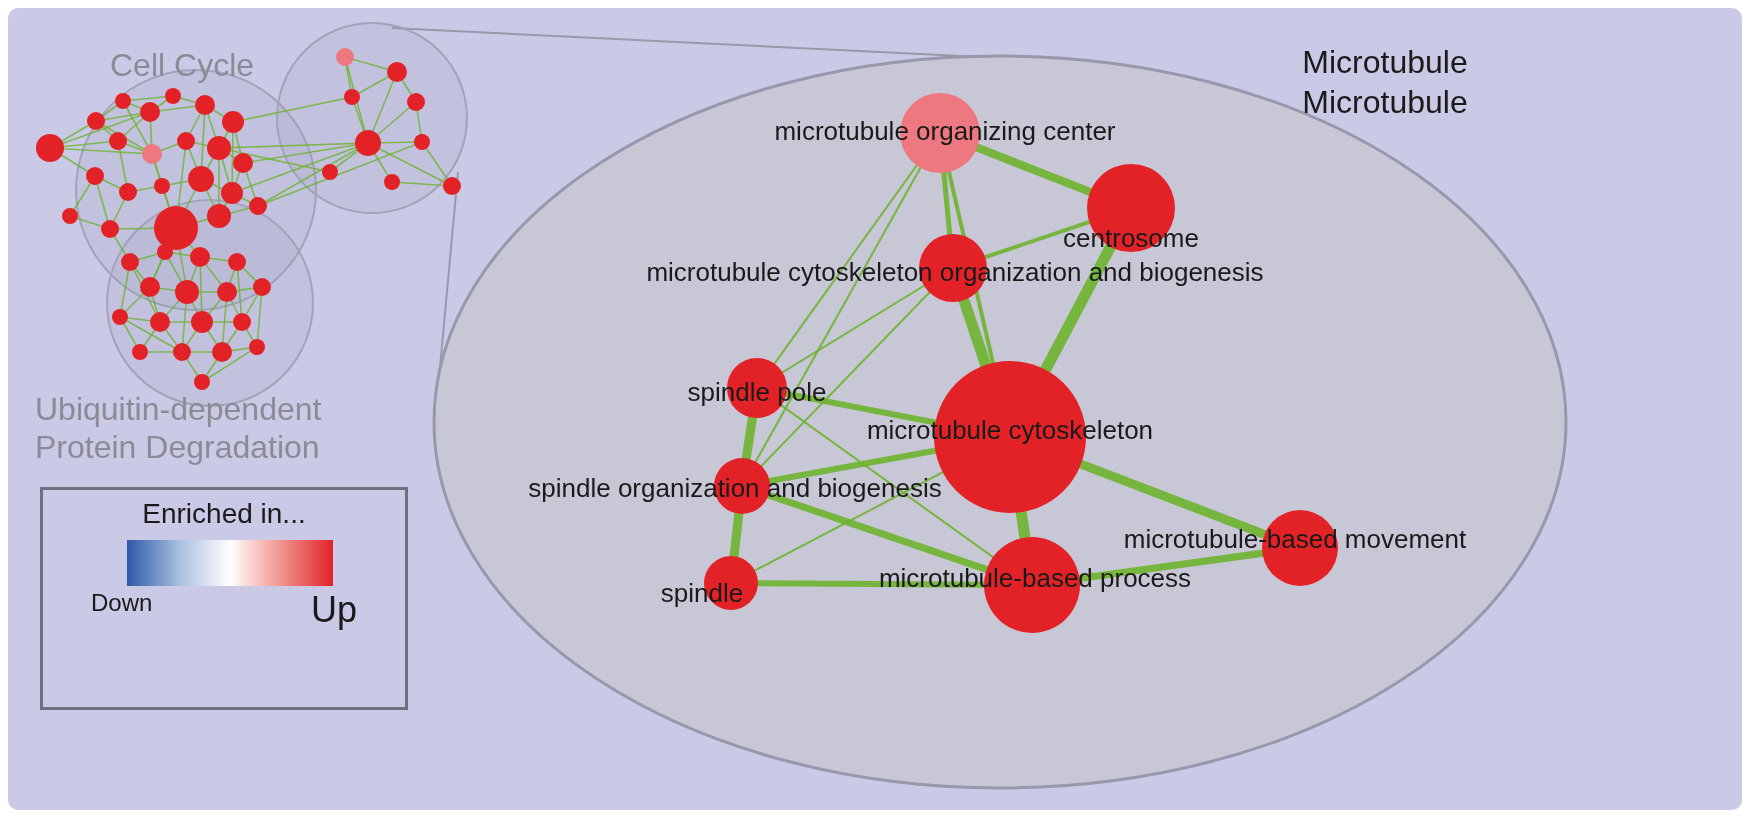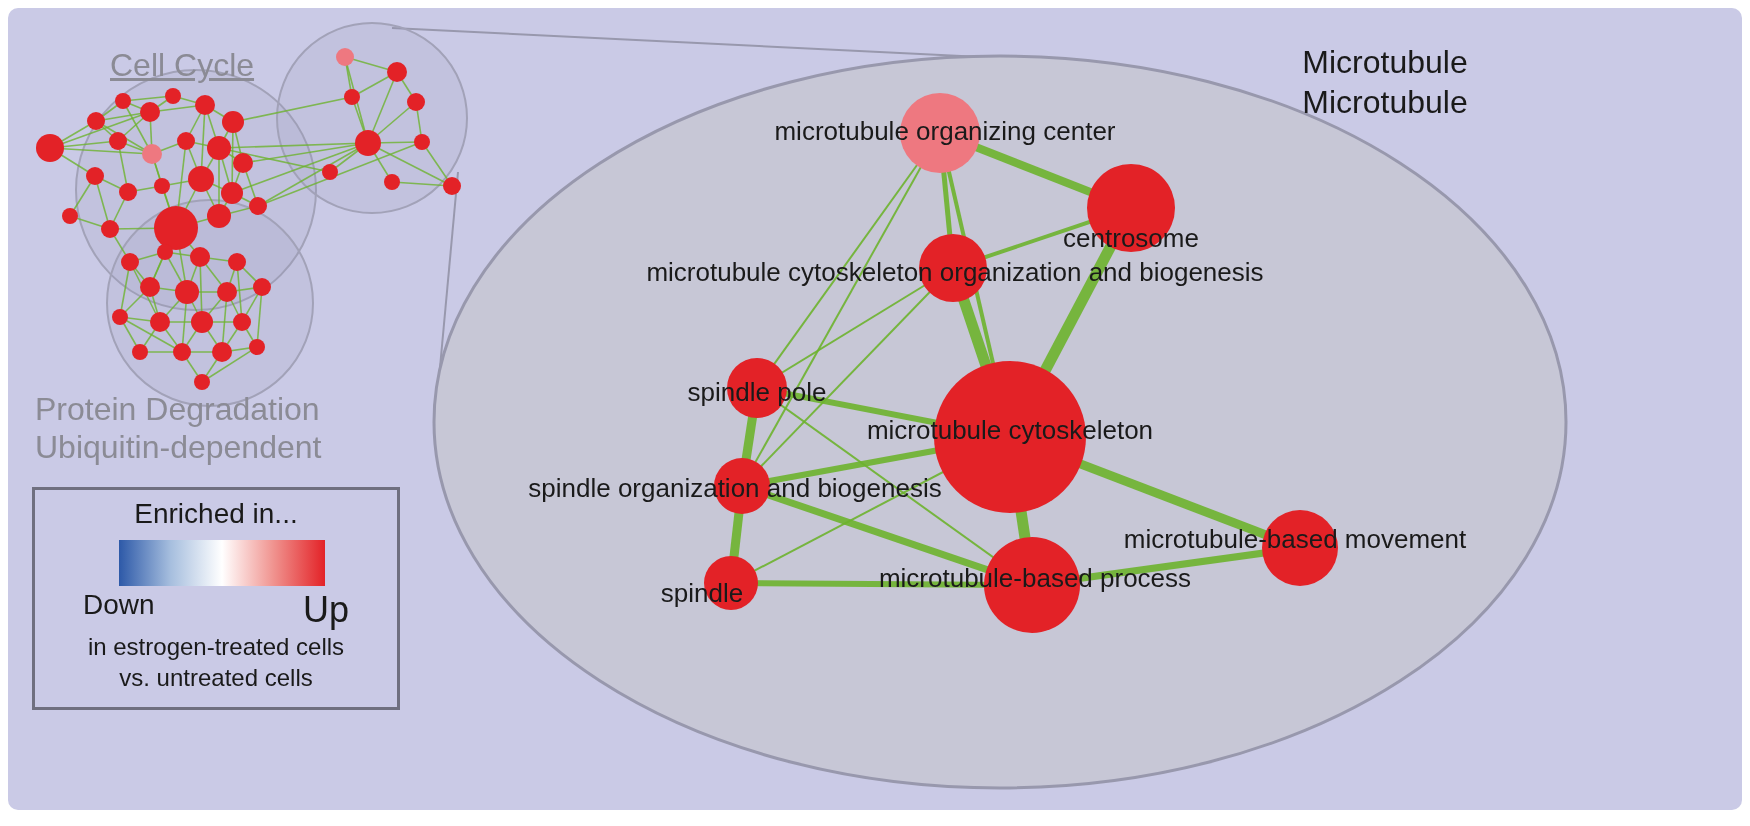--- a/index.html
+++ b/index.html
@@ -8,7 +8,7 @@
   svg{position:absolute;left:0;top:0;}
   .label{position:absolute;white-space:nowrap;}
   .gray{color:#8b8b95;font-size:32px;line-height:38px;}
-  #cell-cycle-label{left:110px;top:46px;text-decoration:underline;}
+  #cell-cycle-label{left:110px;top:46px;}
   #ubiq-label{left:35px;top:390px;}
   #main-title{left:1385px;top:42px;transform:translateX(-50%);
               color:#1a1a1a;font-size:32px;line-height:40px;text-align:center;}

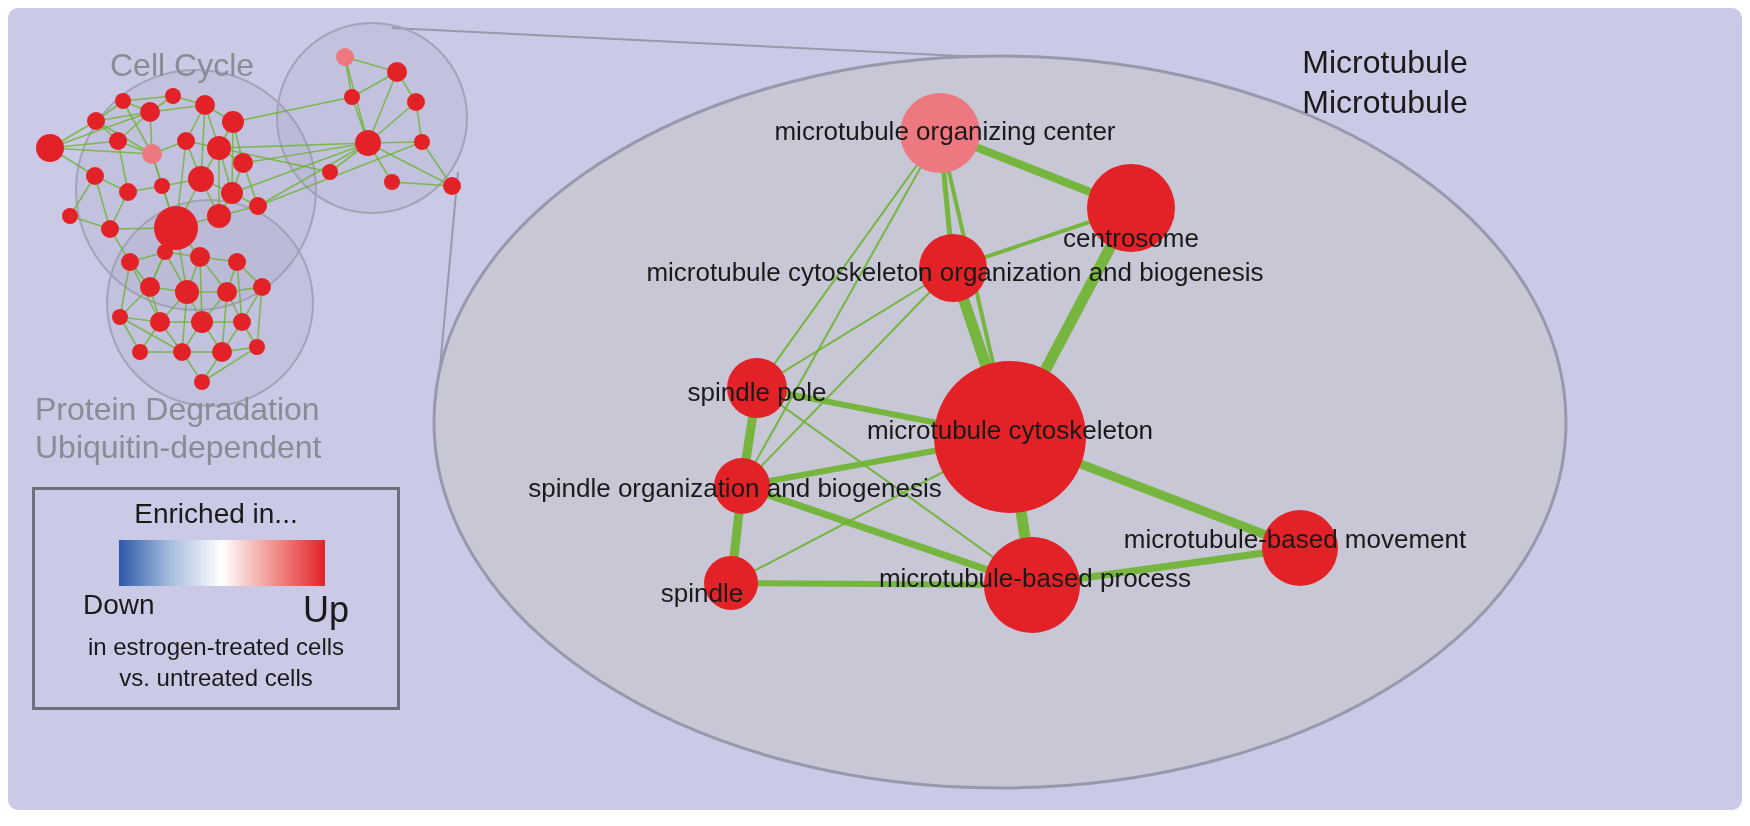--- a/index.html
+++ b/index.html
@@ -268,8 +268,8 @@
   <div class="label gray" id="cell-cycle-label">Cell Cycle</div>
 
   <div class="label gray" id="ubiq-label">
+    <div>Ubiquitin-dependent</div>
     <div>Protein Degradation</div>
-    <div>Ubiquitin-dependent</div>
   </div>
 
   <div class="label" id="main-title">

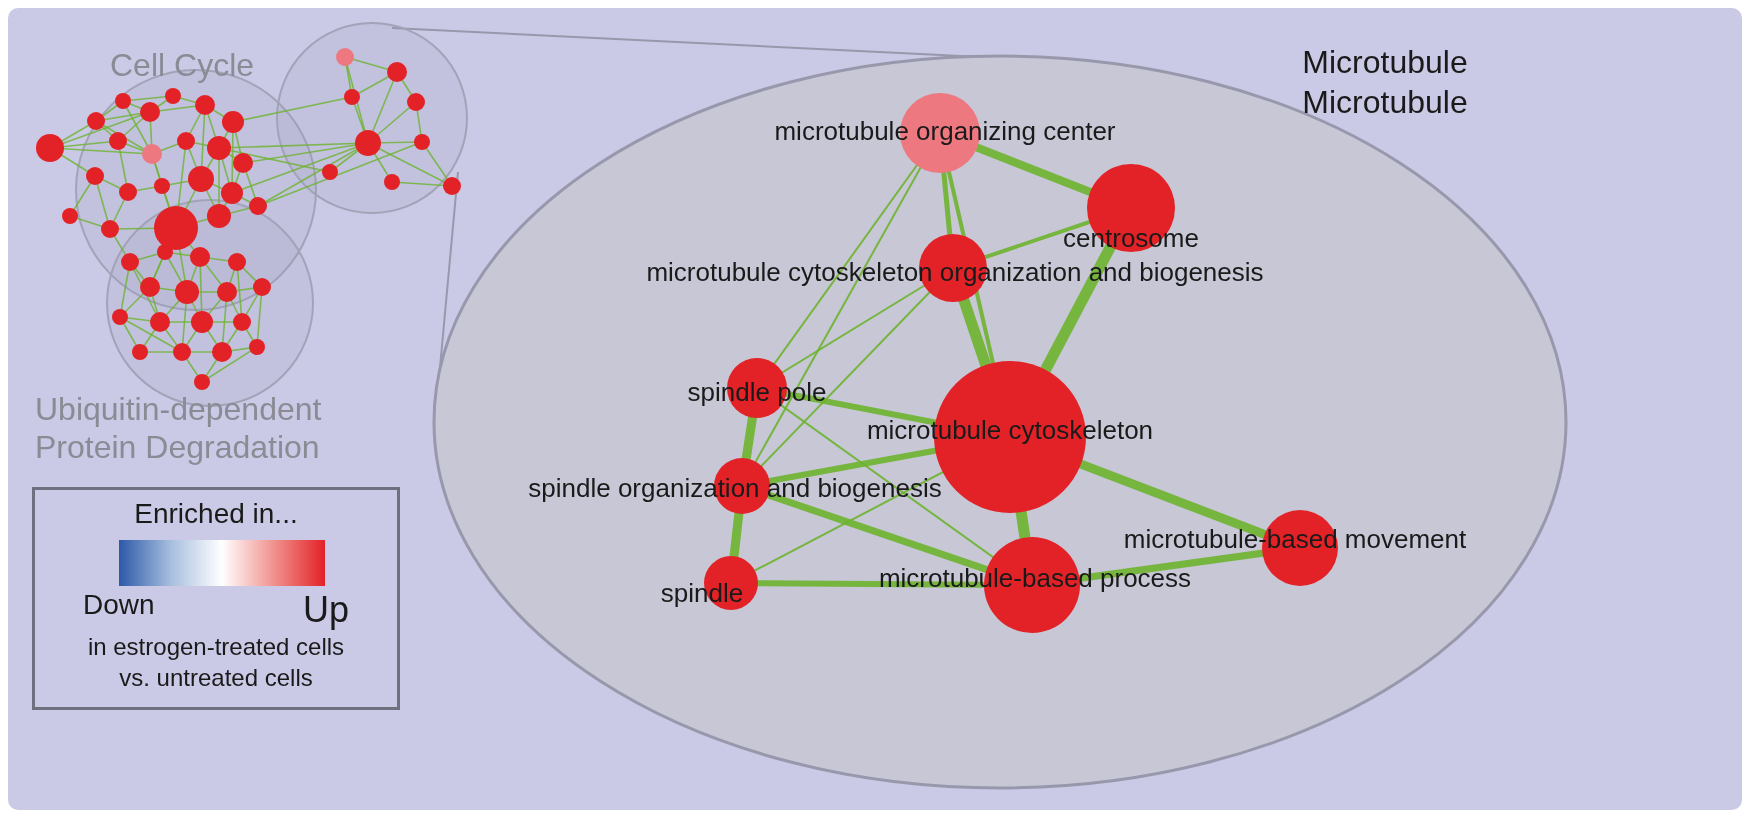--- a/index.html
+++ b/index.html
@@ -12,7 +12,7 @@
   #ubiq-label{left:35px;top:390px;}
   #main-title{left:1385px;top:42px;transform:translateX(-50%);
               color:#1a1a1a;font-size:32px;line-height:40px;text-align:center;}
-  #legend{position:absolute;left:32px;top:487px;width:368px;height:223px;
+  #legend{position:absolute;left:40px;top:487px;width:368px;height:223px;
           border:3px solid #6f6f7f;box-sizing:border-box;color:#1a1a1a;}
   .leg-title{position:absolute;left:0;top:8px;width:100%;text-align:center;font-size:28px;}
   #leg-bar{position:absolute;left:84px;top:50px;width:206px;height:46px;}

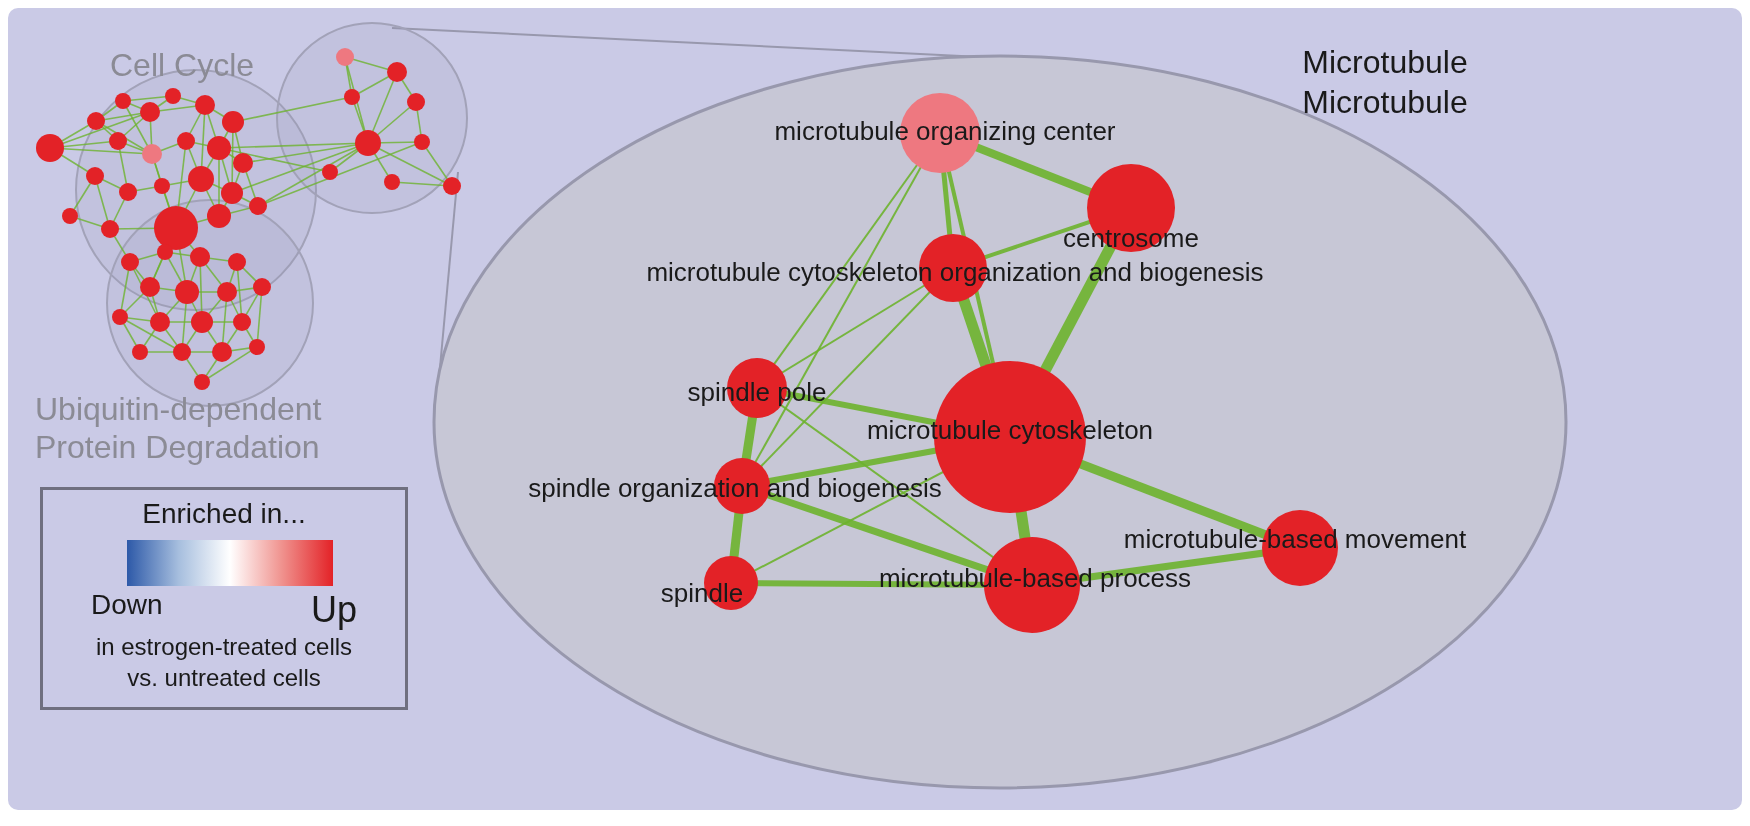--- a/index.html
+++ b/index.html
@@ -16,7 +16,7 @@
           border:3px solid #6f6f7f;box-sizing:border-box;color:#1a1a1a;}
   .leg-title{position:absolute;left:0;top:8px;width:100%;text-align:center;font-size:28px;}
   #leg-bar{position:absolute;left:84px;top:50px;width:206px;height:46px;}
-  .leg-down{position:absolute;left:48px;top:99px;font-size:28px;}
+  .leg-down{position:absolute;left:48px;top:99px;font-size:24px;}
   .leg-up{position:absolute;left:268px;top:99px;font-size:36px;}
   .leg-cap{position:absolute;left:0;top:141px;width:100%;text-align:center;
            font-size:24px;line-height:31px;}

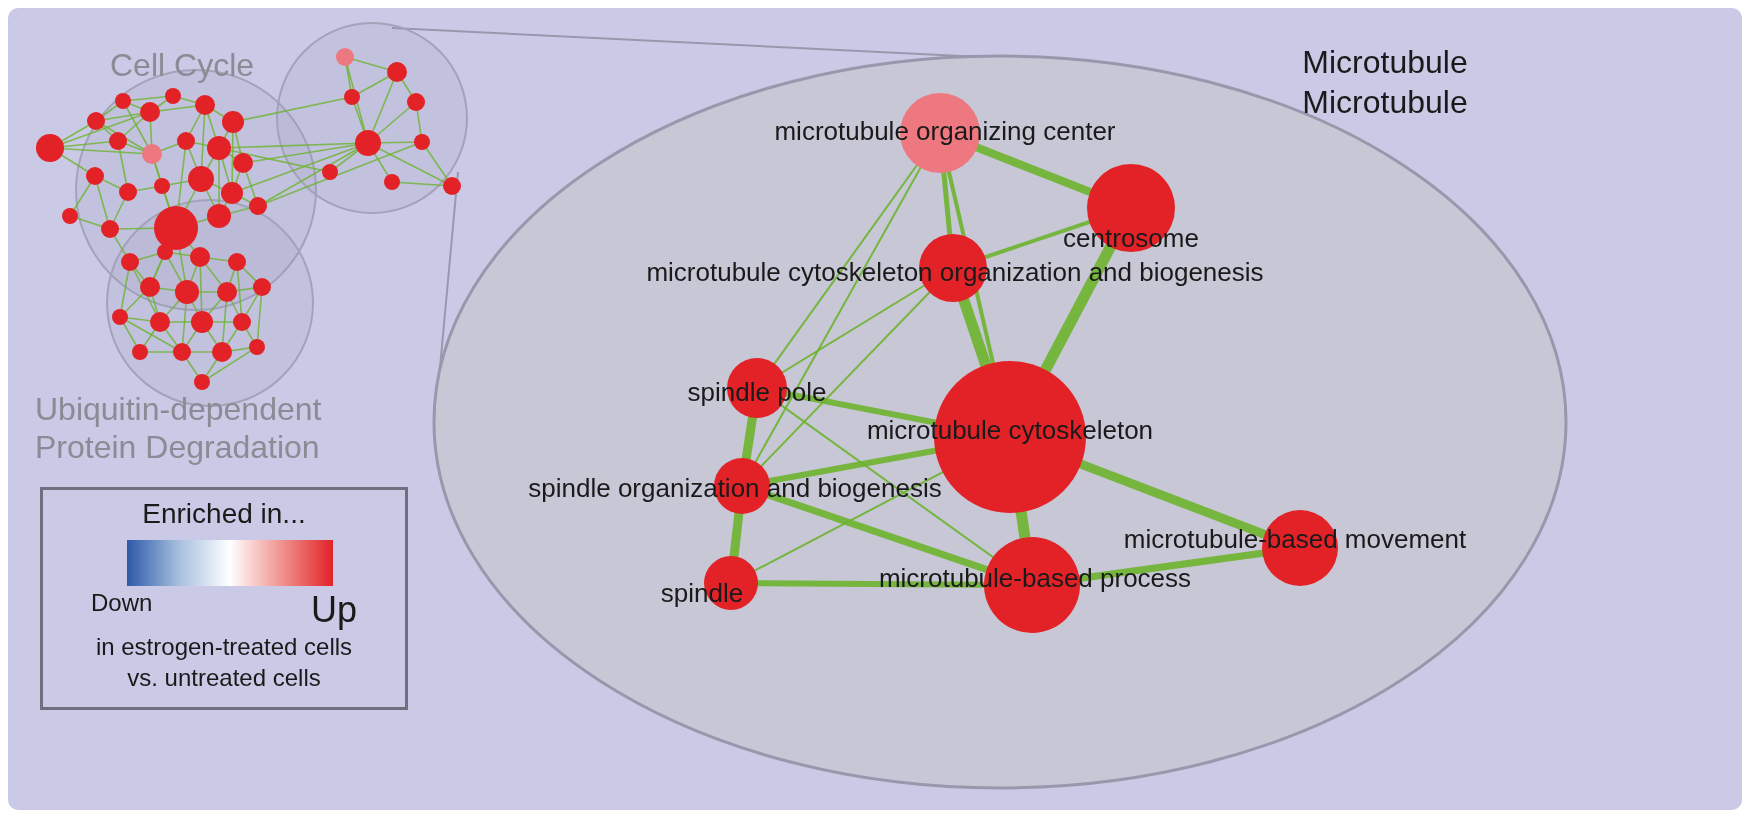--- a/index.html
+++ b/index.html
@@ -282,10 +282,6 @@
     <div id="leg-bar" style="background: linear-gradient(90deg, rgb(45, 89, 168) 0%, rgb(166, 190, 222) 25%, rgb(255, 255, 255) 50%, rgb(240, 147, 143) 75%, rgb(227, 34, 39) 100%);"></div>
     <div class="leg-down">Down</div>
     <div class="leg-up">Up</div>
-    <div class="leg-cap">
-      <div>in estrogen-treated cells</div>
-      <div>vs. untreated cells</div>
-    </div>
   </div>
 </div>
 

